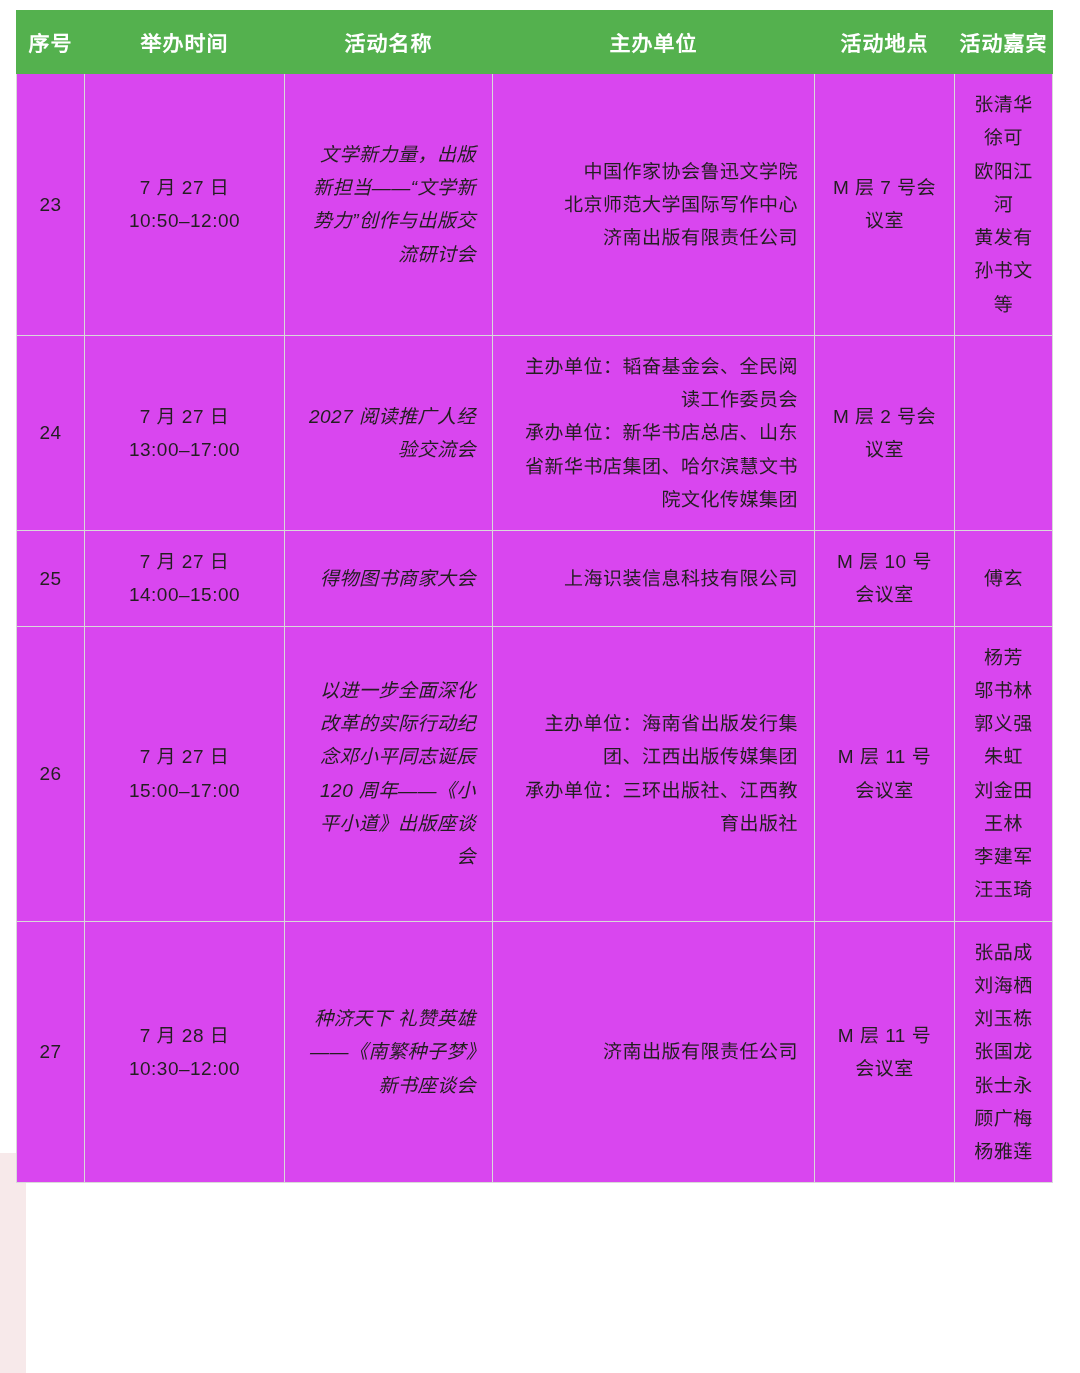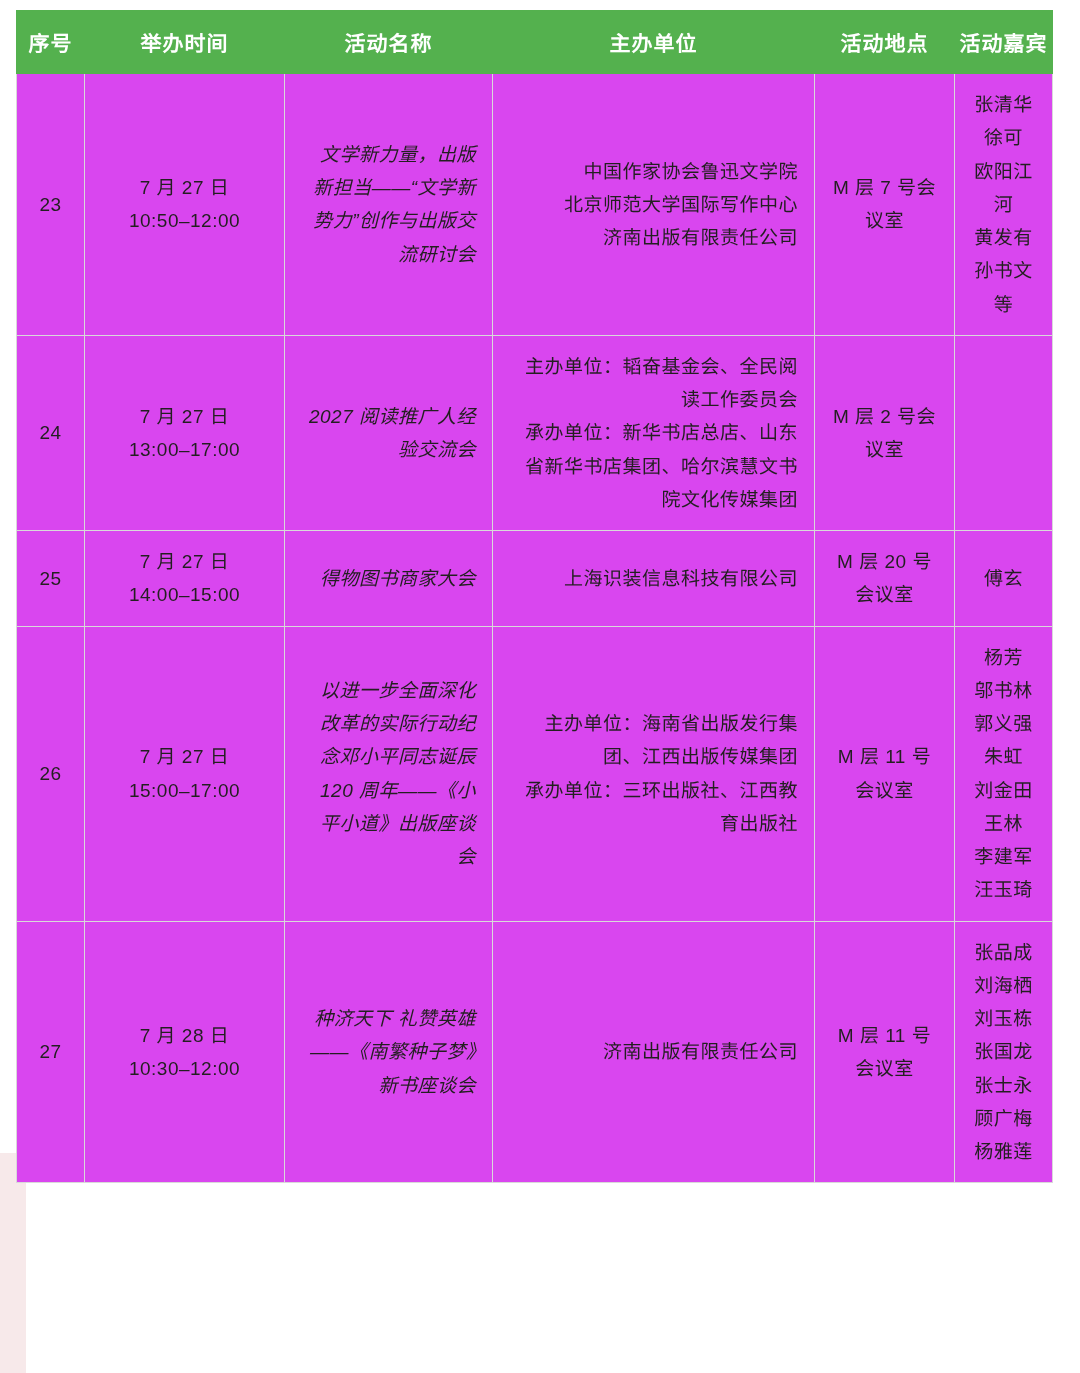--- a/index.html
+++ b/index.html
@@ -151,7 +151,7 @@
 14:00–15:00</td>
         <td class="c-name">得物图书商家大会</td>
         <td class="c-org">上海识装信息科技有限公司</td>
-        <td class="c-place">M 层 20 号会议室</td>
+        <td class="c-place">M 层 10 号会议室</td>
         <td class="c-guest">傅玄</td>
       </tr>
       <tr>

